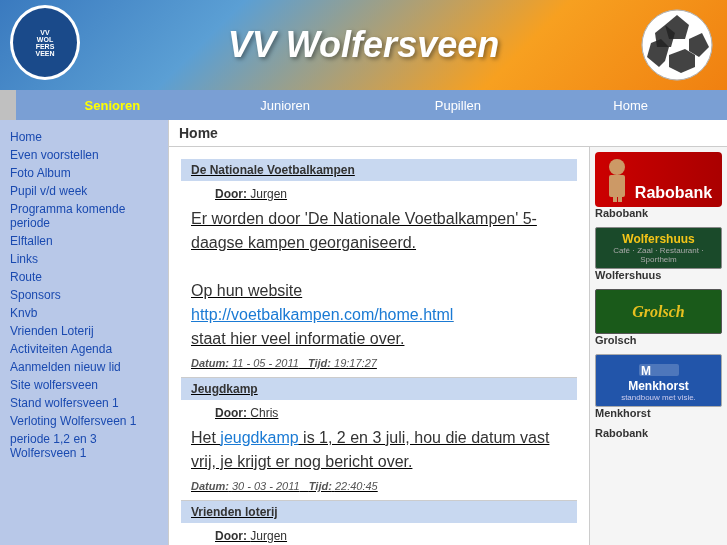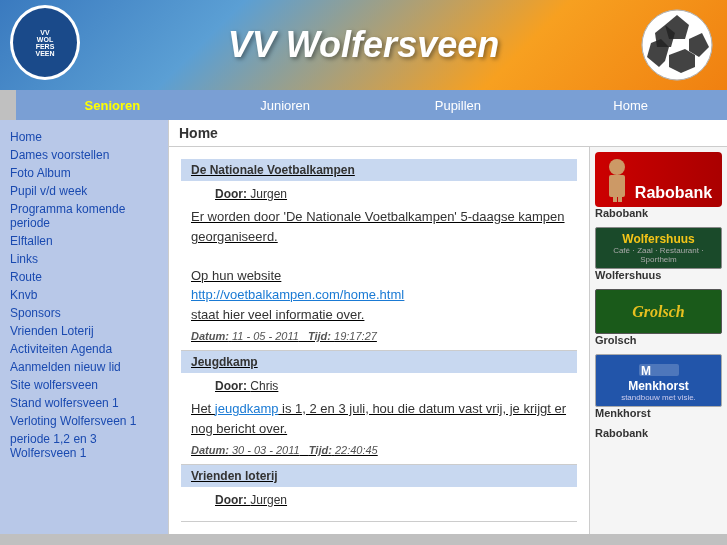--- a/index.html
+++ b/index.html
@@ -298,7 +298,7 @@
 
   <div id="sidebar">
     <a class="sidebar-link">Home</a>
-    <a class="sidebar-link">Dames voorstellen</a>
+    <a class="sidebar-link">Even voorstellen</a>
     <a class="sidebar-link">Foto Album</a>
     <a class="sidebar-link">Pupil v/d week</a>
     <a class="sidebar-link">Programma komende periode</a>

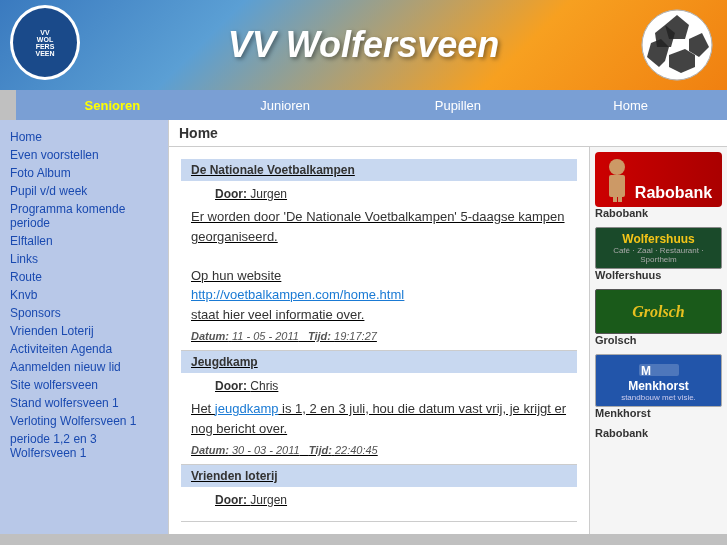--- a/index.html
+++ b/index.html
@@ -144,7 +144,7 @@
     .article-by b { font-weight: bold; margin-left: 24px; }
 
     .article-text {
-      font-size: 13px;
+      font-size: 16px;
       color: #333;
       line-height: 1.5;
       margin-bottom: 6px;

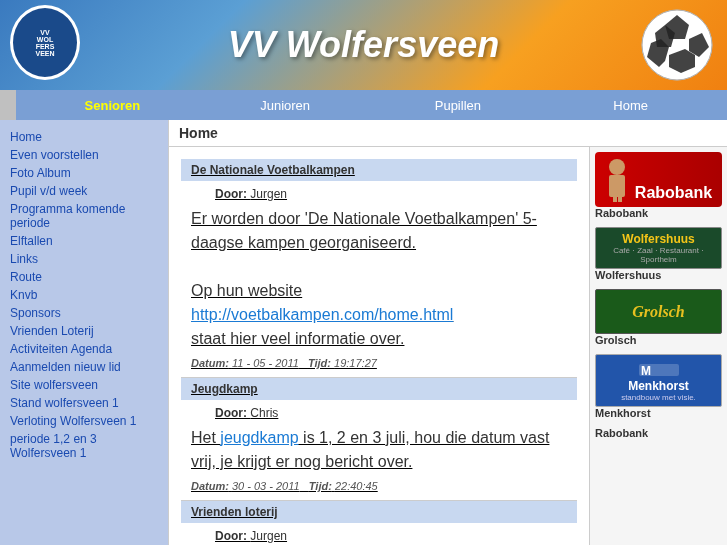--- a/index.html
+++ b/index.html
@@ -305,8 +305,8 @@
     <a class="sidebar-link">Elftallen</a>
     <a class="sidebar-link">Links</a>
     <a class="sidebar-link">Route</a>
+    <a class="sidebar-link">Sponsors</a>
     <a class="sidebar-link">Knvb</a>
-    <a class="sidebar-link">Sponsors</a>
     <a class="sidebar-link">Vrienden Loterij</a>
     <a class="sidebar-link">Activiteiten Agenda</a>
     <a class="sidebar-link">Aanmelden nieuw lid</a>

